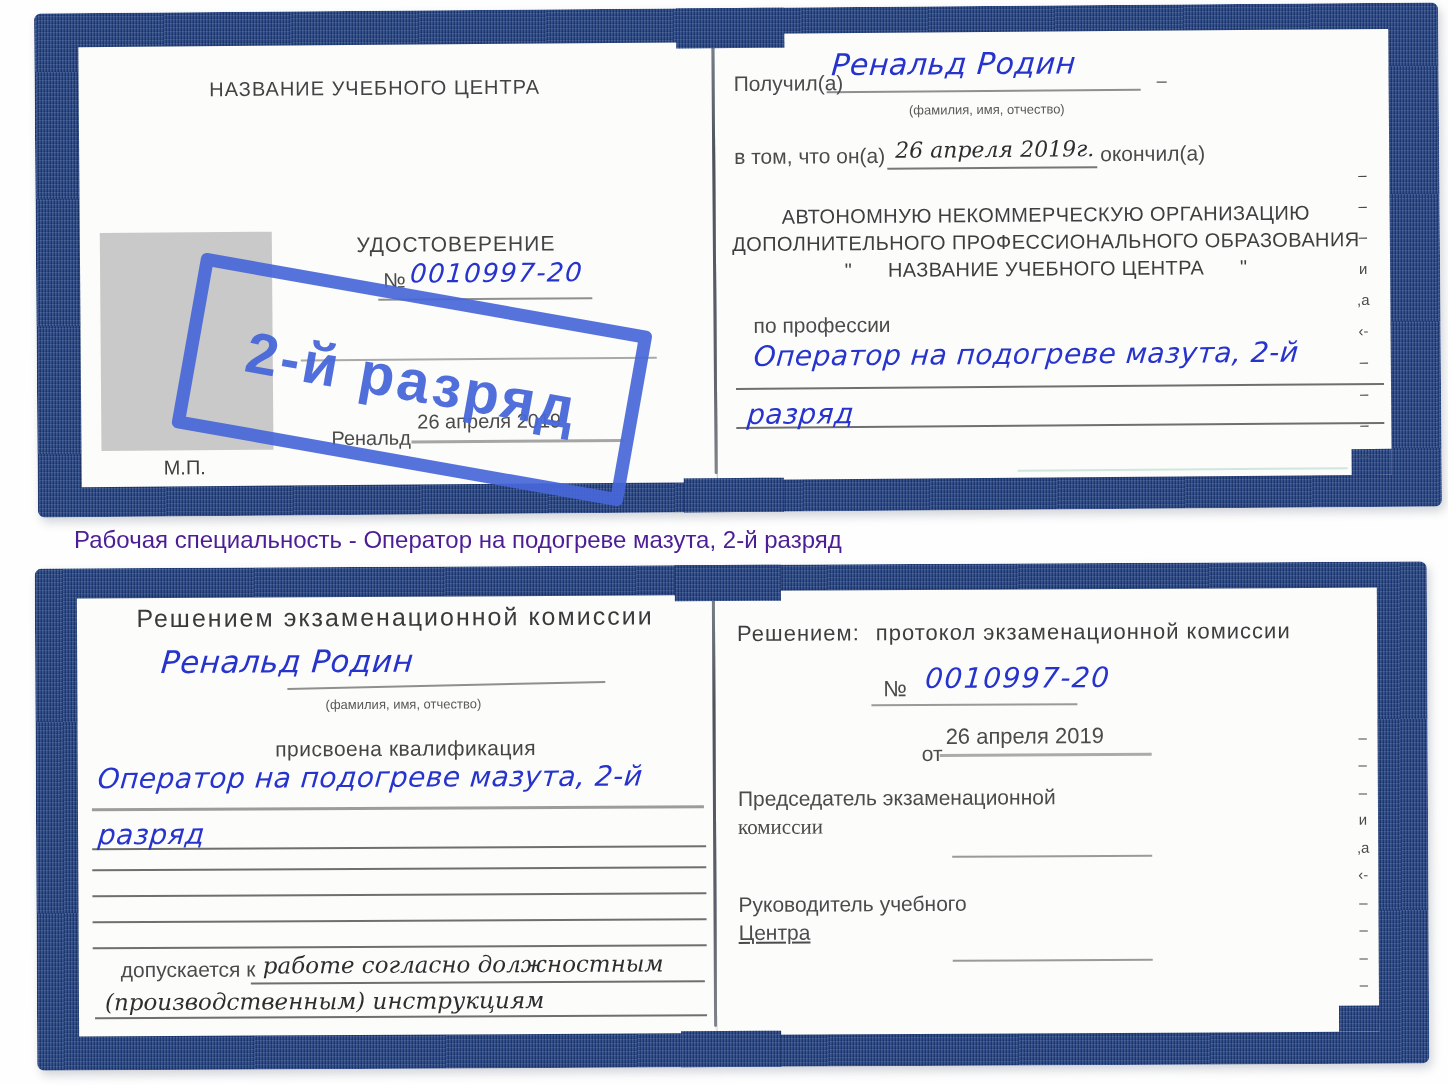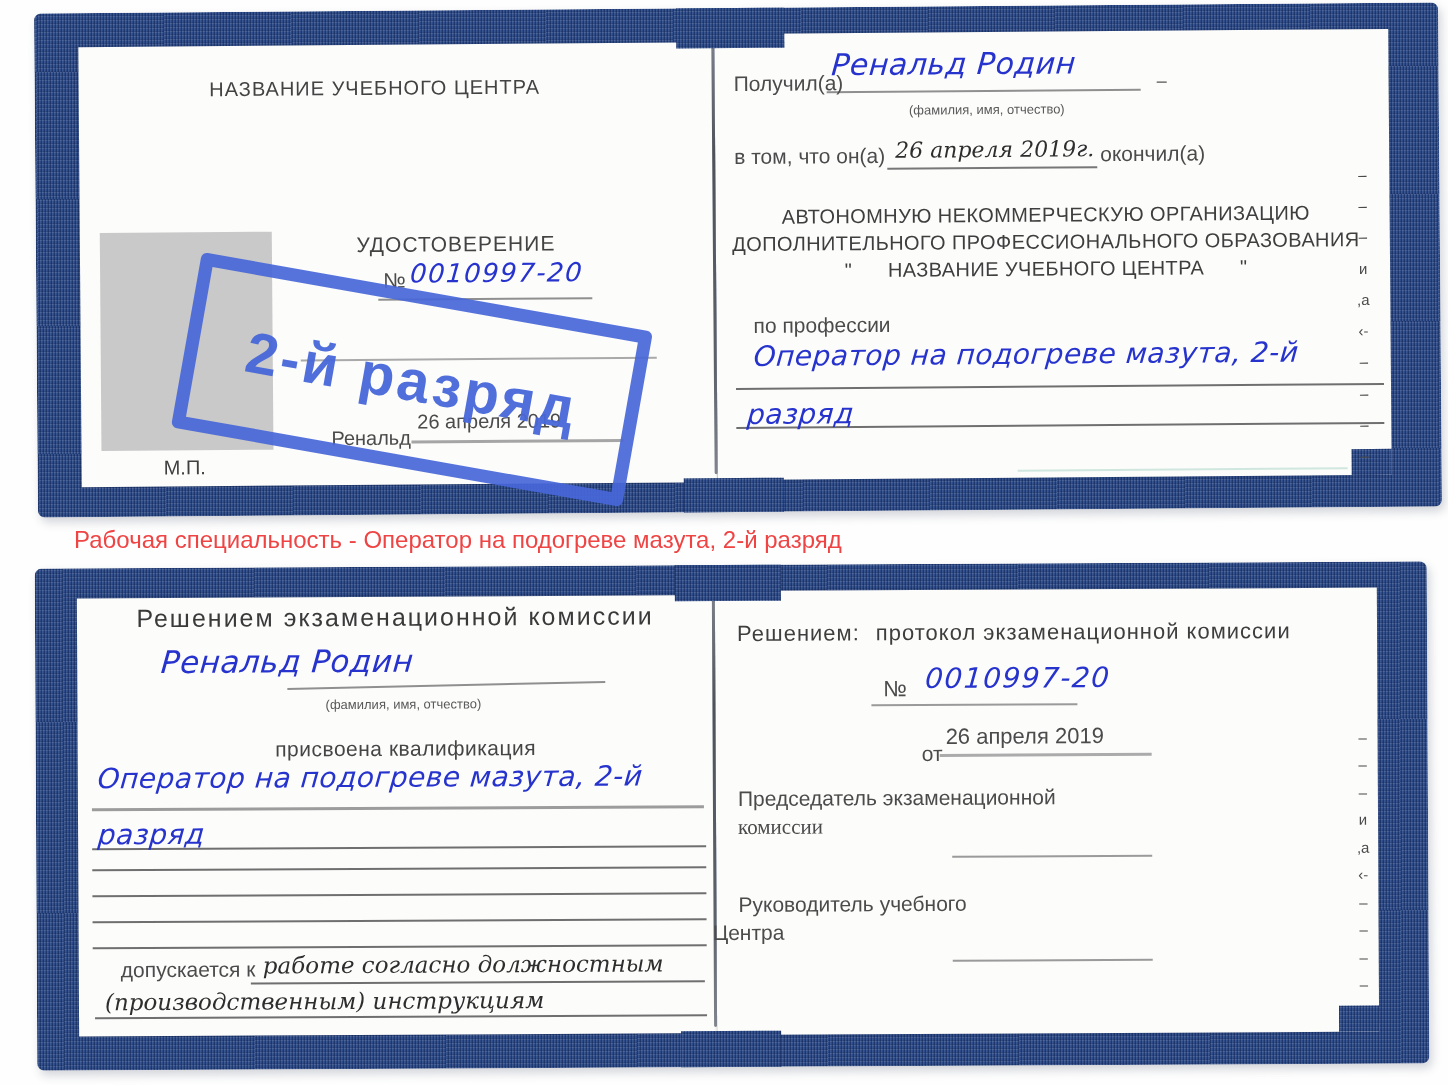--- a/index.html
+++ b/index.html
@@ -43,7 +43,7 @@
   .stamp-text{color:rgba(72,103,217,.95);font-size:58px;font-weight:bold;letter-spacing:3px;
               white-space:nowrap;font-family:"Liberation Sans",sans-serif;}
   .placeholder{position:absolute;left:64px;top:220px;width:172px;height:218px;background:#c9c9c9;z-index:1;}
-  .caption{position:absolute;left:74px;top:526px;font-size:24px;color:#ef4444;white-space:nowrap;}
+  .caption{position:absolute;left:74px;top:526px;font-size:24px;color:#4c1d95;white-space:nowrap;}
 </style>
 </head>
 <body>

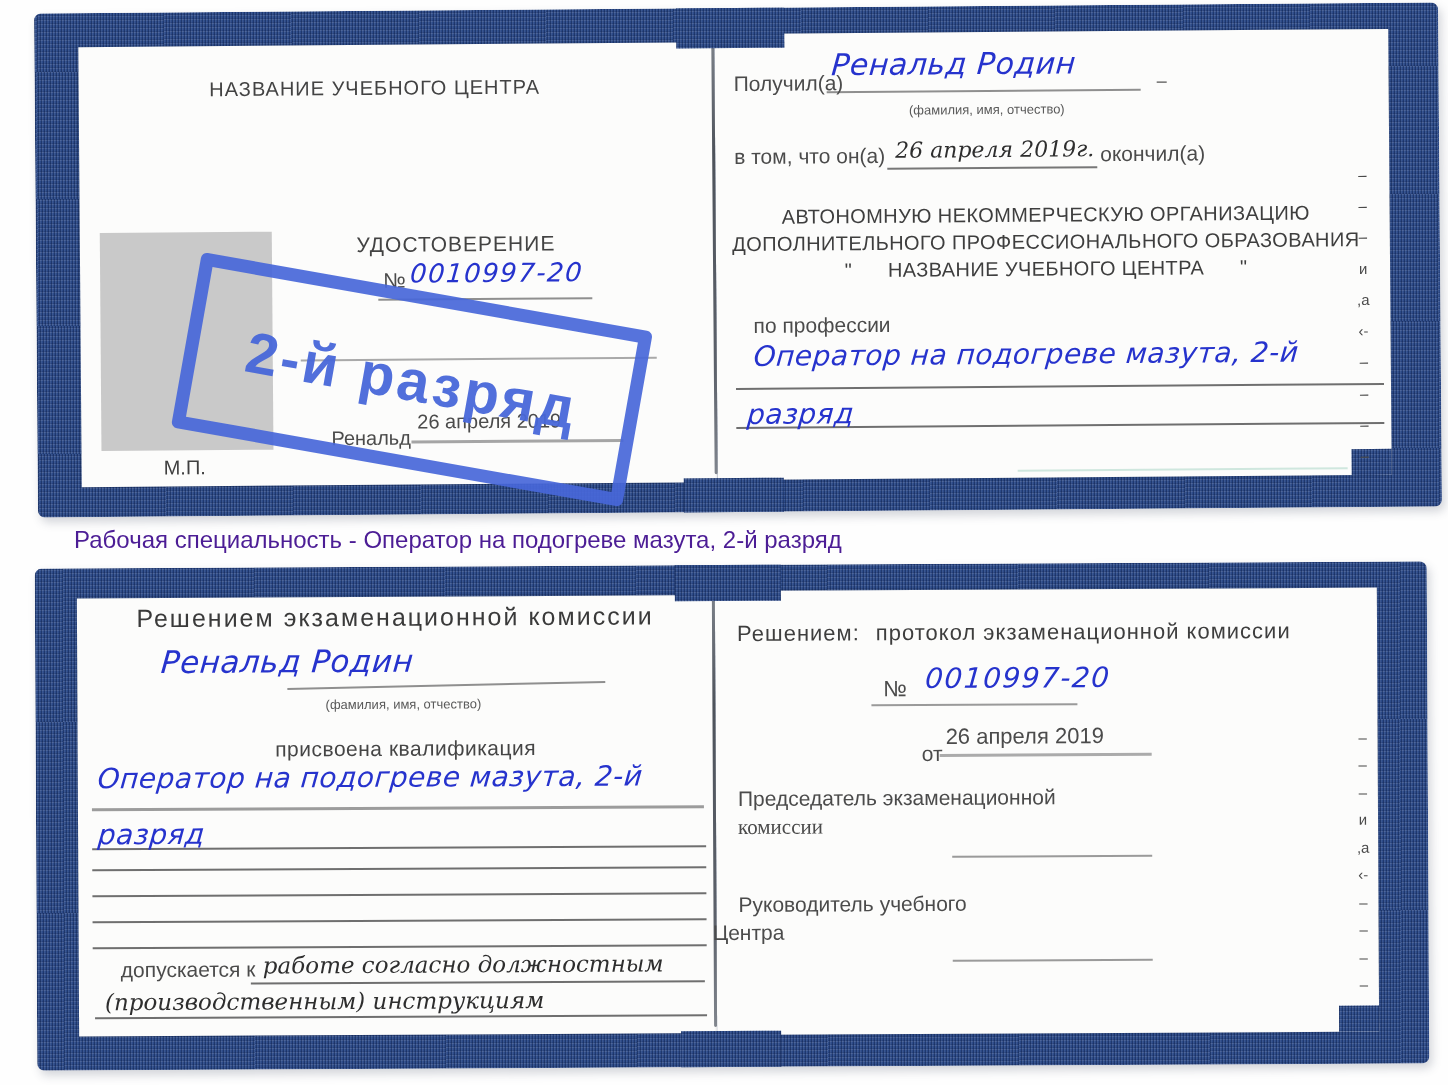--- a/index.html
+++ b/index.html
@@ -155,7 +155,7 @@
     <div class="abs lbl" style="left:702px;top:250px;font-family:Liberation Serif, serif;">комиссии</div>
     <div class="uline" style="left:916px;top:292px;width:200px;background:#9a9a9a;"></div>
     <div class="abs lbl" style="left:702px;top:328px;">Руководитель учебного</div>
-    <div class="abs lbl" style="left:676px;top:356px;">Центра</div>
+    <div class="abs lbl" style="left:702px;top:356px;text-decoration:underline;">Центра</div>
     <div class="uline" style="left:916px;top:396px;width:200px;background:#9a9a9a;"></div>
 
     <div class="abs marks" style="left:1310px;top:168px;width:34px;height:262px;">

